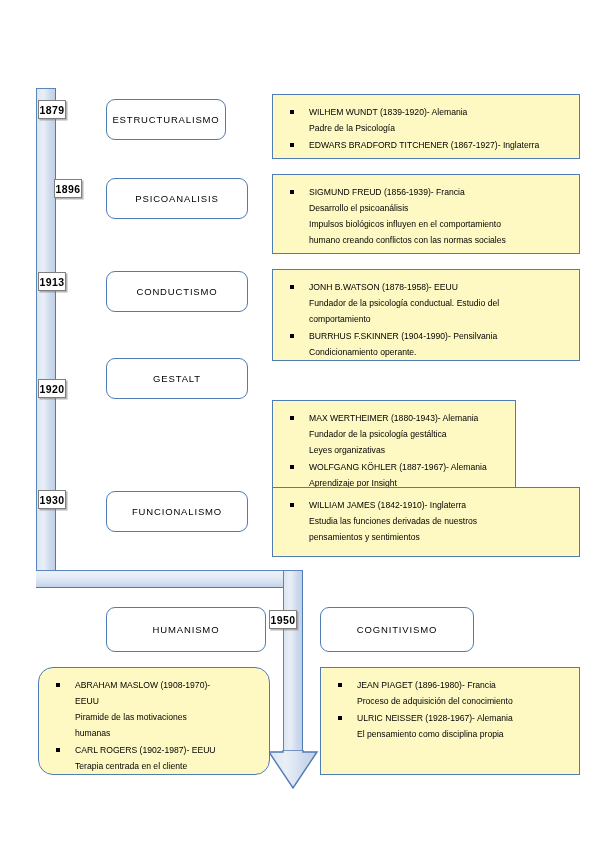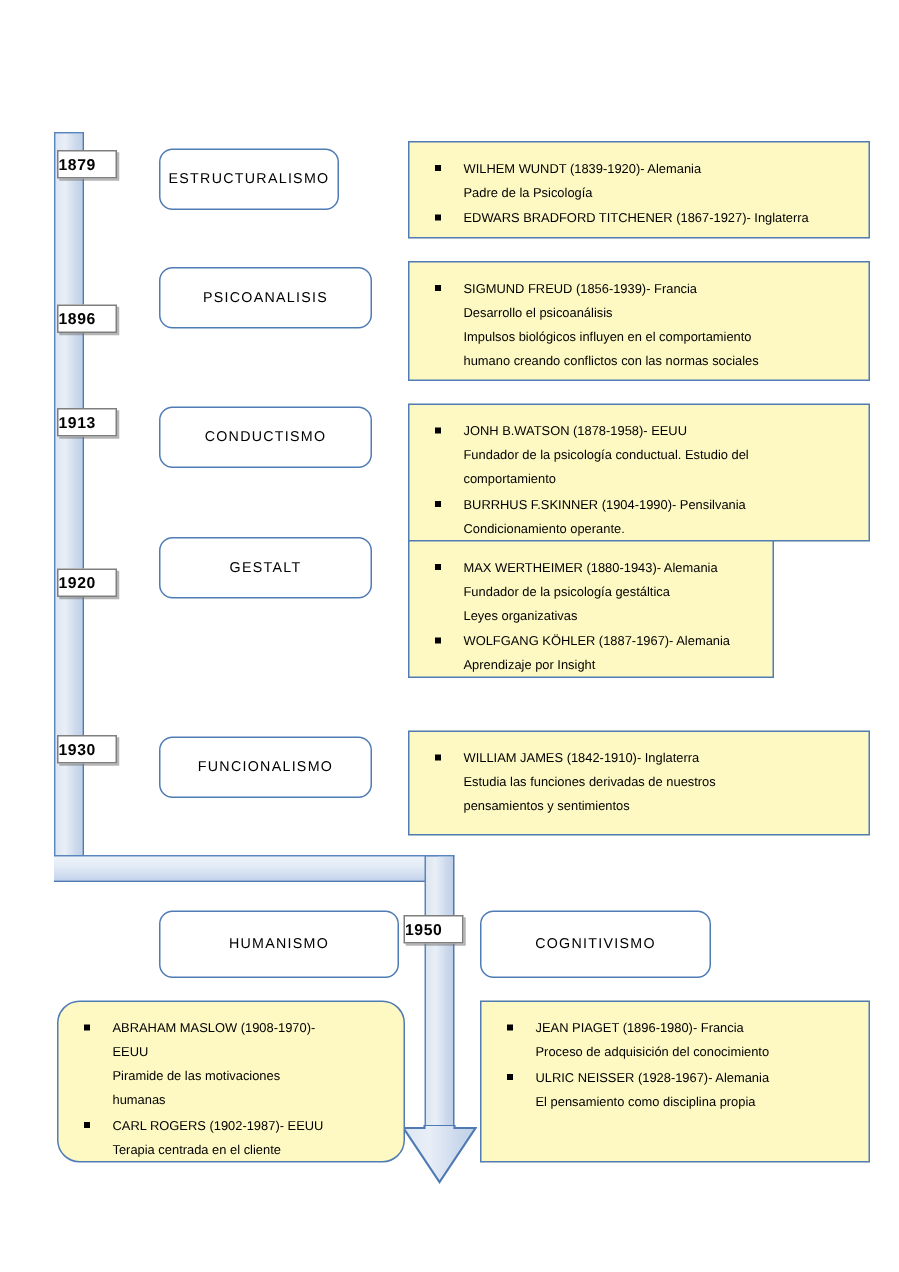--- a/index.html
+++ b/index.html
@@ -77,9 +77,10 @@
     font-size: 10.5px;
     font-weight: bold;
     letter-spacing: 0.4px;
+    text-align: center;
     line-height: 18px;
     height: 19px;
-    width: 40px;
+    width: 28px;
     color: #000;
   }
 

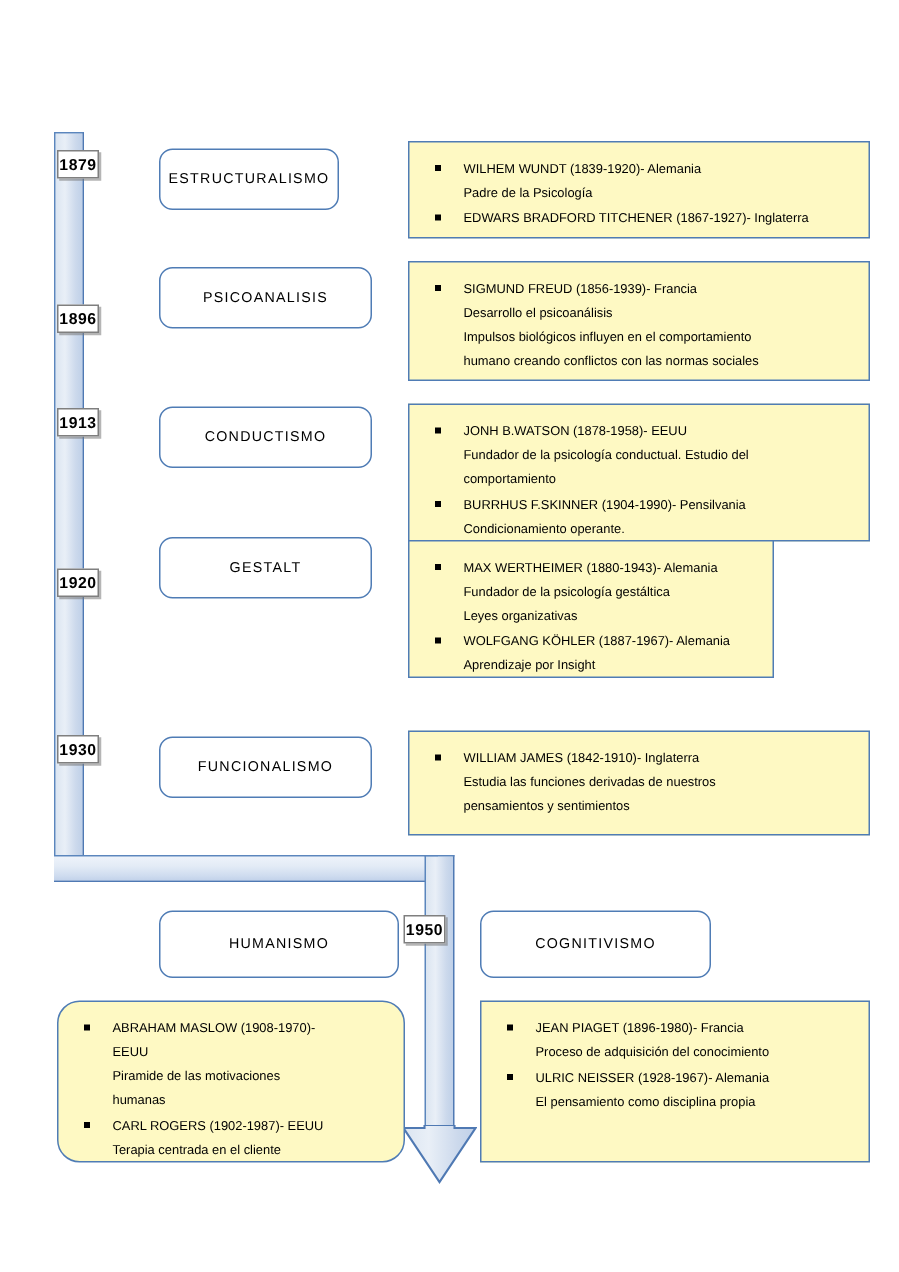--- a/index.html
+++ b/index.html
@@ -158,7 +158,7 @@
   </div>
 
   <div class="year-chip" style="left:38px; top:100px;">1879</div>
-  <div class="year-chip" style="left:38px; top:179px;margin-top:24px;">1896</div>
+  <div class="year-chip" style="left:54px; top:179px;">1896</div>
   <div class="year-chip" style="left:38px; top:272px;">1913</div>
   <div class="year-chip" style="left:38px; top:379px;">1920</div>
   <div class="year-chip" style="left:38px; top:490px;">1930</div>

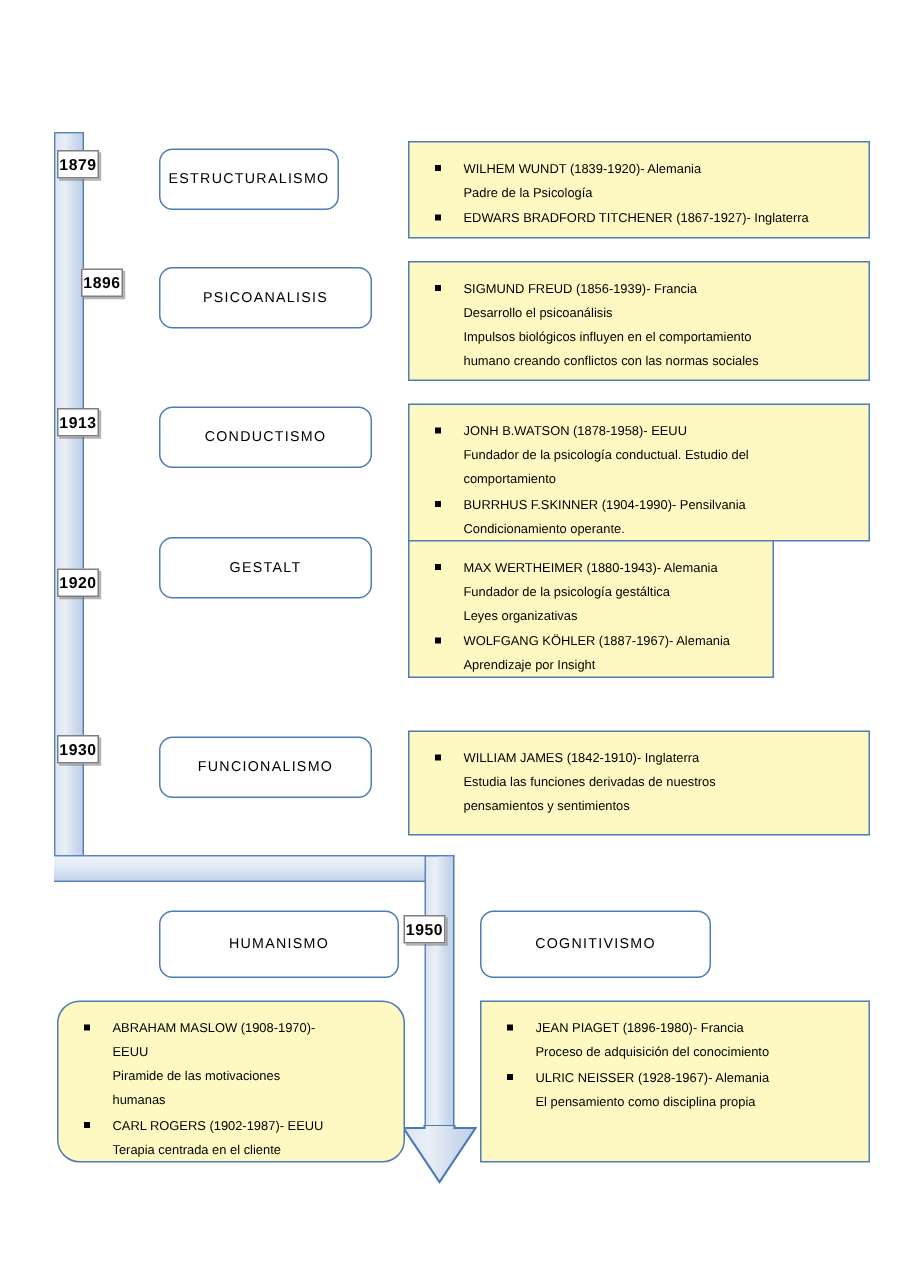--- a/index.html
+++ b/index.html
@@ -210,7 +210,7 @@
     </ul>
   </div>
 
-  <div class="detail-box" style="left:272px; top:360px; width:244px; height:92px;">
+  <div class="detail-box" style="left:272px; top:400px; width:244px; height:92px;">
     <ul>
       <li>
         <div class="line">MAX WERTHEIMER (1880-1943)- Alemania</div>

